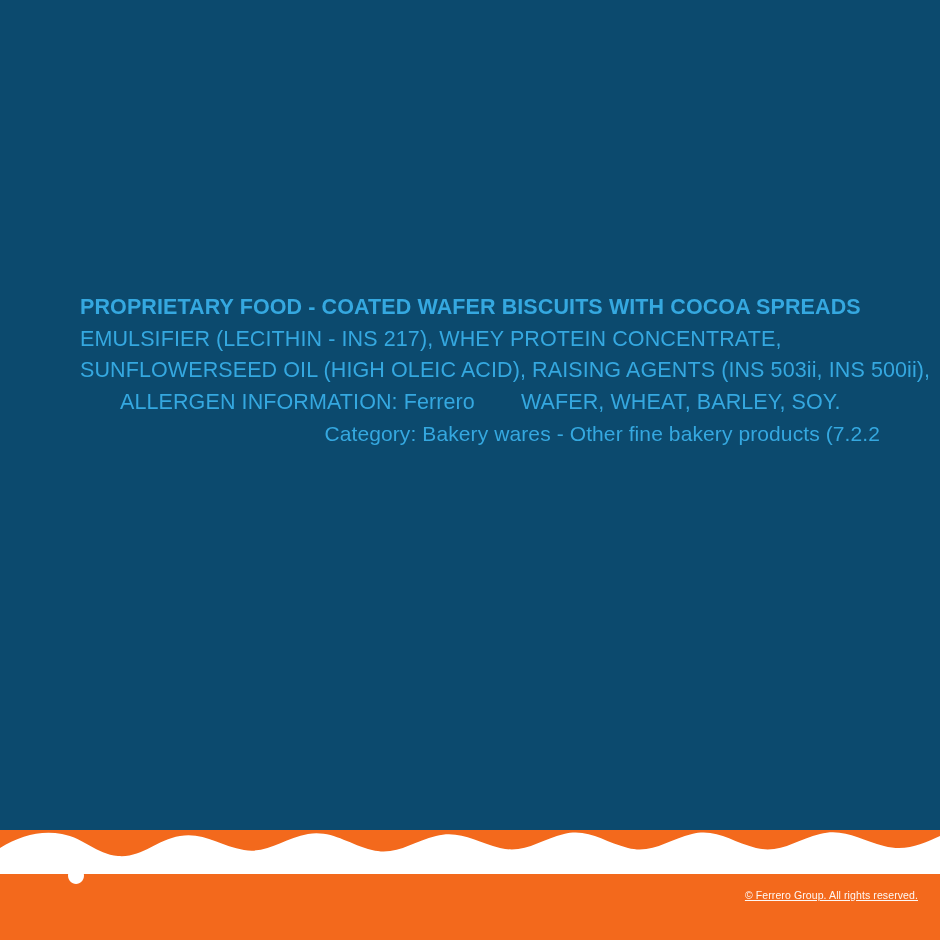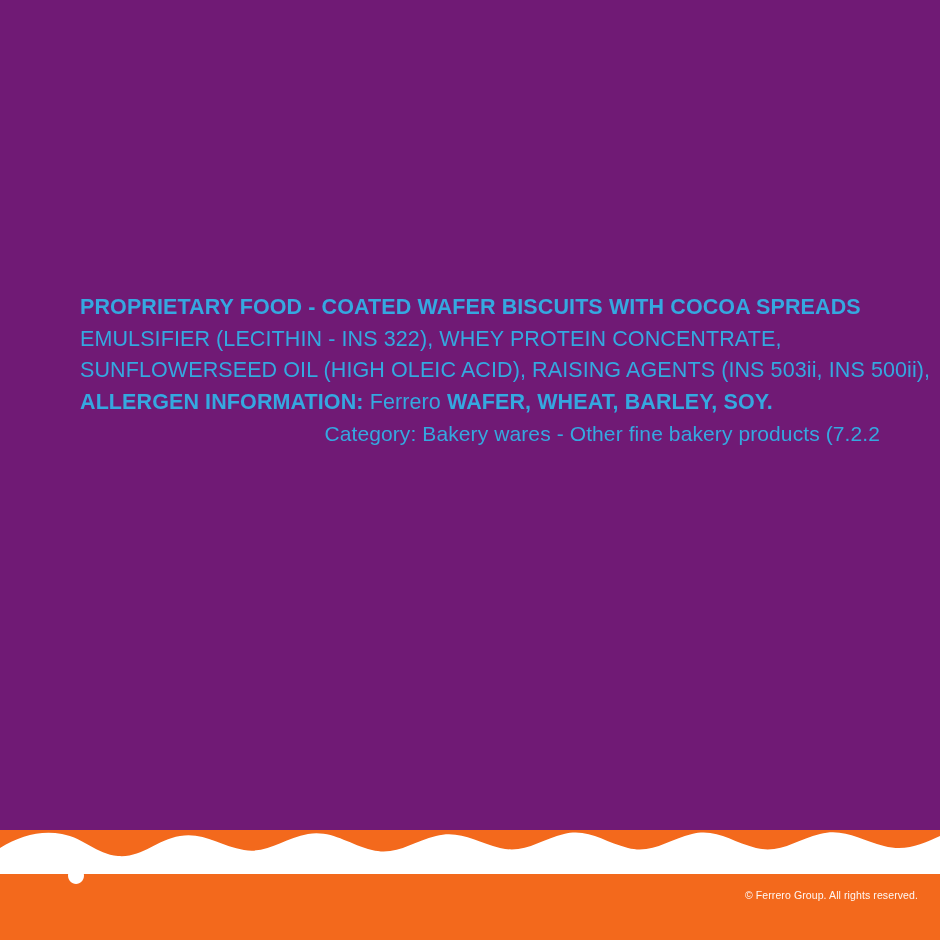--- a/index.html
+++ b/index.html
@@ -18,7 +18,7 @@
   .page {
     position: absolute;
     inset: 0;
-    background: #701a75;
+    background: #0c4a6e;
   }
 
   .label-block {

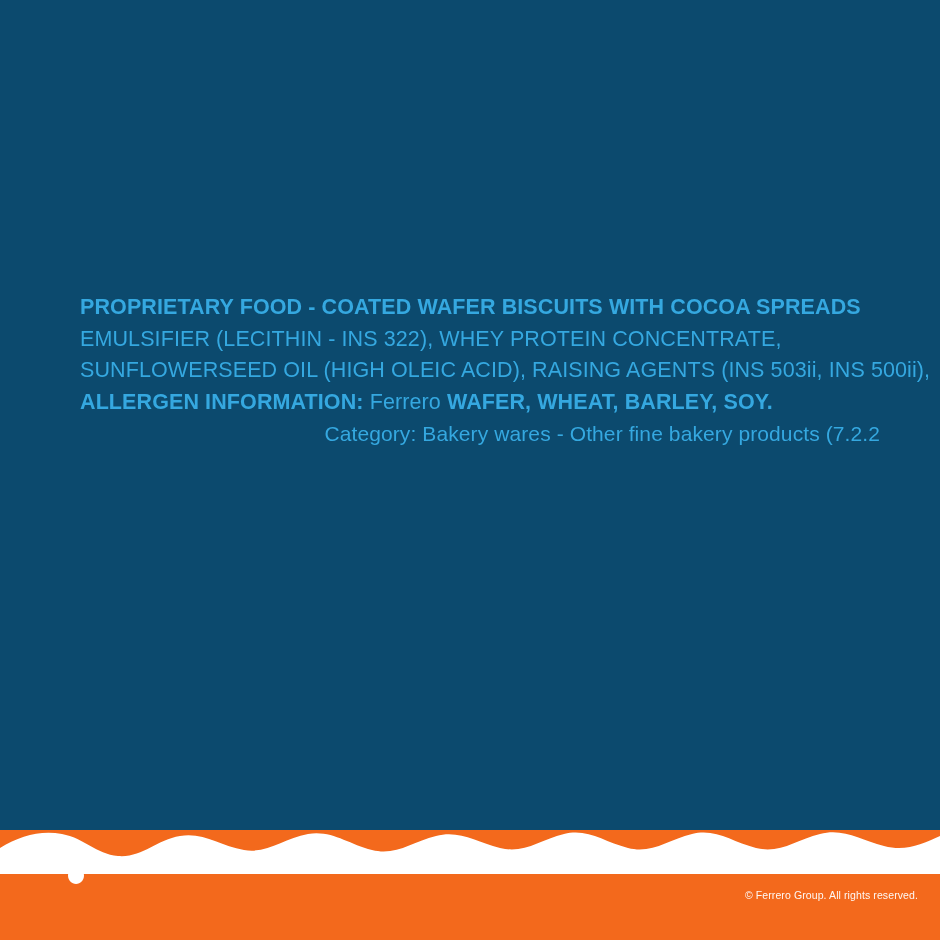--- a/index.html
+++ b/index.html
@@ -96,7 +96,7 @@
 
     <div class="line bold">PROPRIETARY FOOD - COATED WAFER BISCUITS WITH COCOA SPREADS</div>
 
-    <div class="line">EMULSIFIER (LECITHIN - INS 322), WHEY PROTEIN CONCENTRATE,</div>
+    <div class="line">EMULSIFIER (LECITHIN - INS 217), WHEY PROTEIN CONCENTRATE,</div>
     <div class="line">SUNFLOWERSEED OIL (HIGH OLEIC ACID), RAISING AGENTS (INS 503ii, INS 500ii),</div>
 
     <div class="line"><span class="inline-bold">ALLERGEN INFORMATION:</span> <span>Ferrero</span> <span class="inline-bold">WAFER, WHEAT, BARLEY, SOY.</span></div>

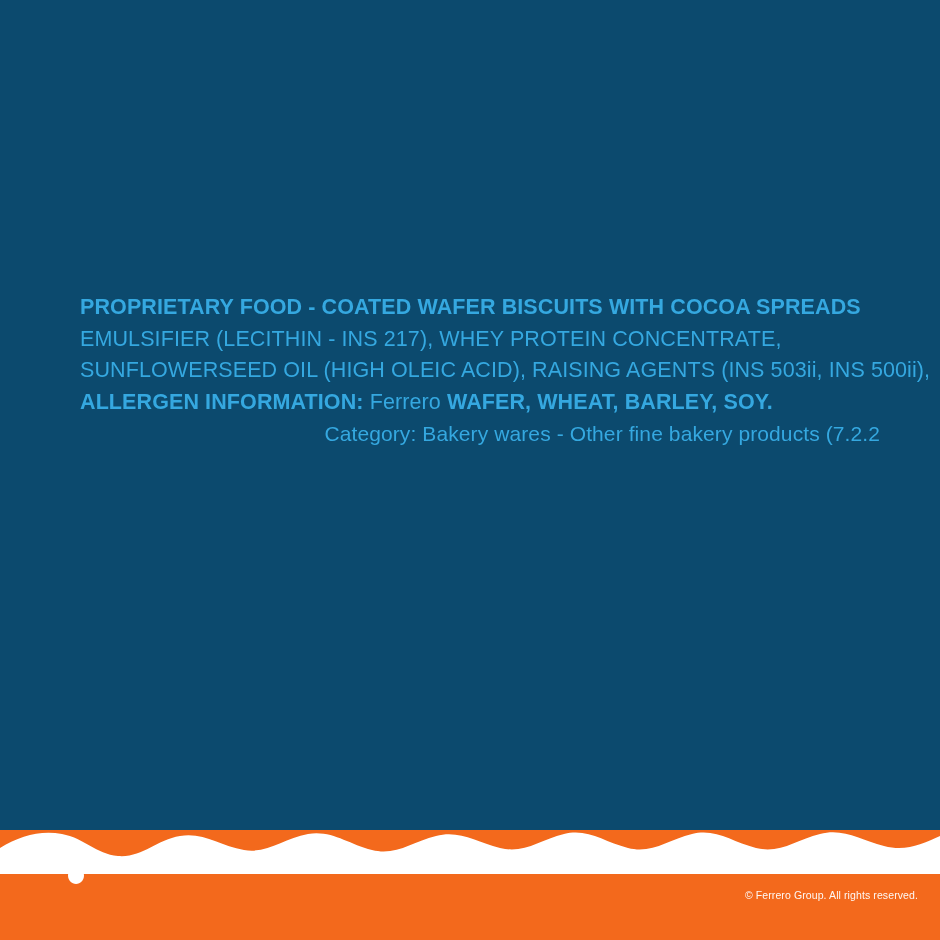--- a/index.html
+++ b/index.html
@@ -41,7 +41,8 @@
   }
 
   .line .inline-bold {
-    font-weight: bold;
+    font-weight: normal;
+    margin-left: 40px;
   }
 
   .line.category {

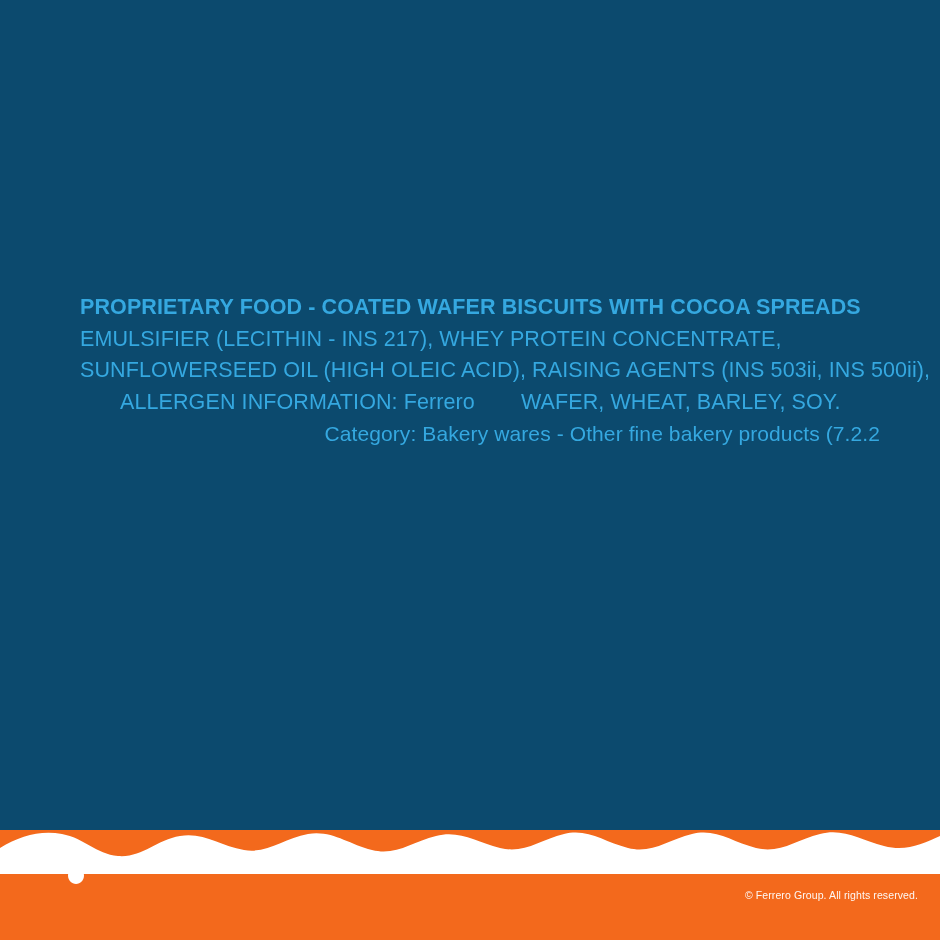--- a/index.html
+++ b/index.html
@@ -86,6 +86,7 @@
     font-size: 10.5px;
     letter-spacing: 0.1px;
     opacity: 0.95;
+    text-decoration: underline;
   }
 </style>
 </head>

